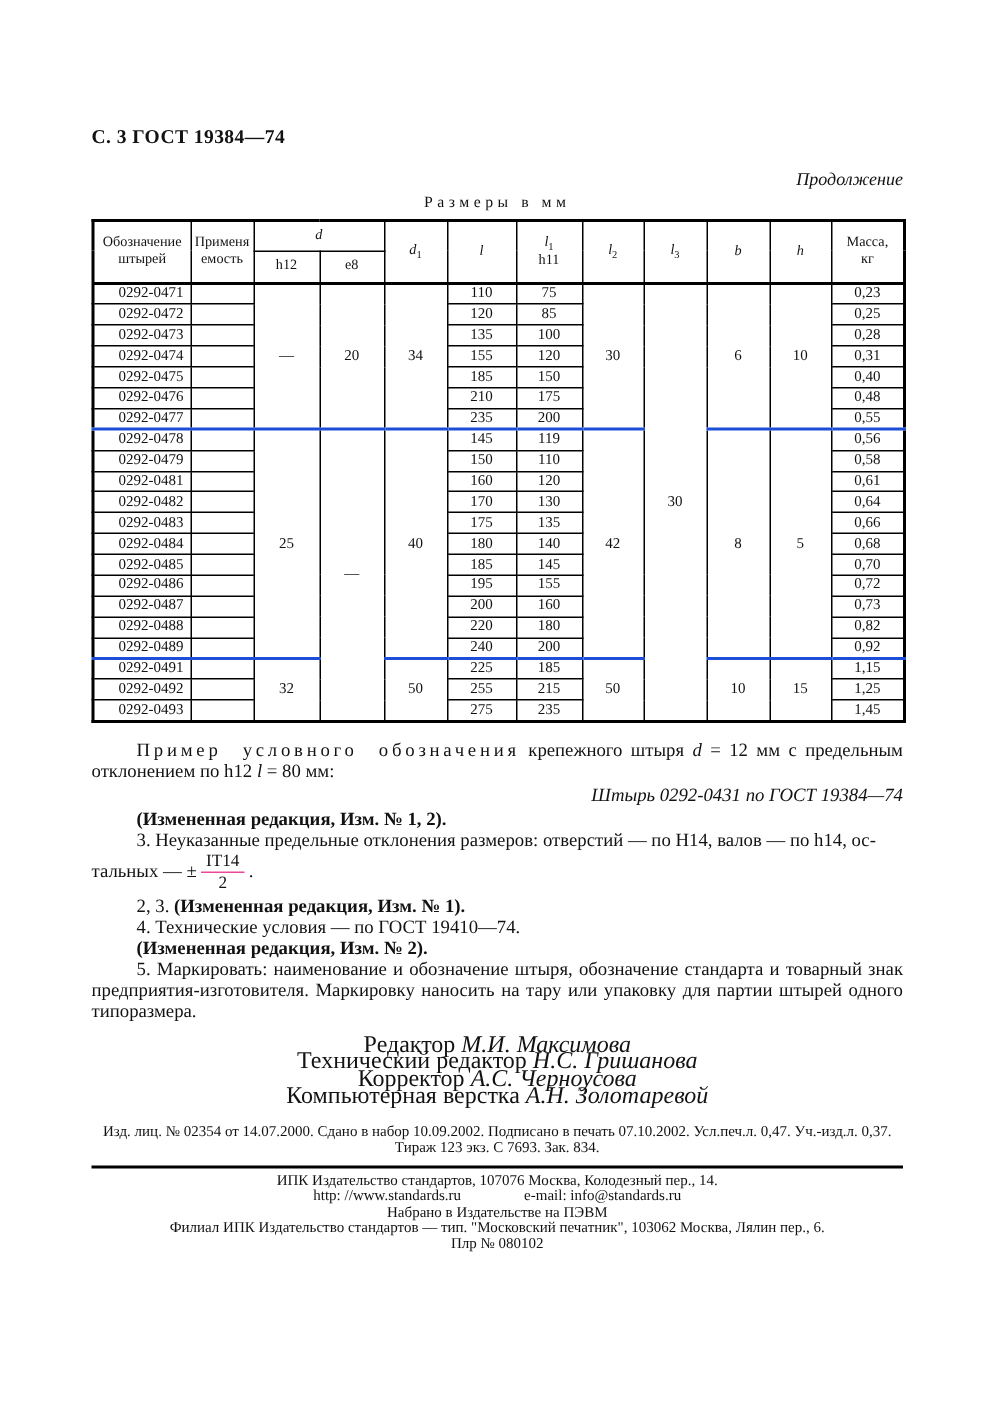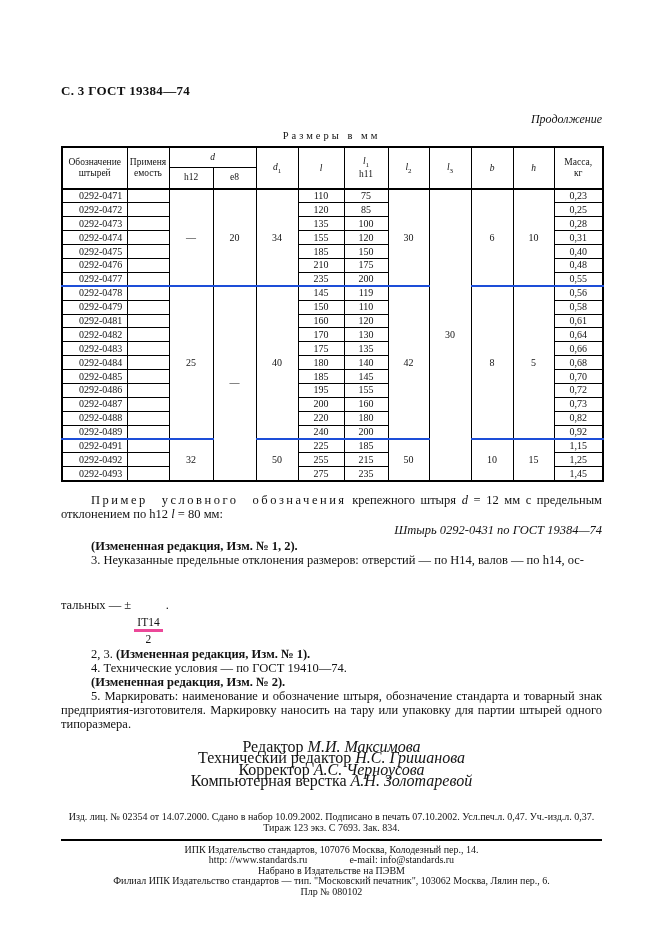--- a/index.html
+++ b/index.html
@@ -42,7 +42,7 @@
   .bold { font-weight: bold; }
   .center-line { text-align: right; text-indent: 0; margin: 2px 0; }
   .frac { display: inline-block; vertical-align: middle; text-align: center; line-height: 1.05; font-size: 11.5px; }
-  .frac .num { display: block; border-bottom: 3px solid #ec4899; padding: 0 3px 1px; margin-top: 48px; }
+  .frac .num { display: block; border-bottom: 1px solid #ec4899; padding: 0 3px 1px; }
   .frac .den { display: block; padding-top: 1px; }
   .frac-line { text-indent: 0; margin: 1px 0 2px; }
 

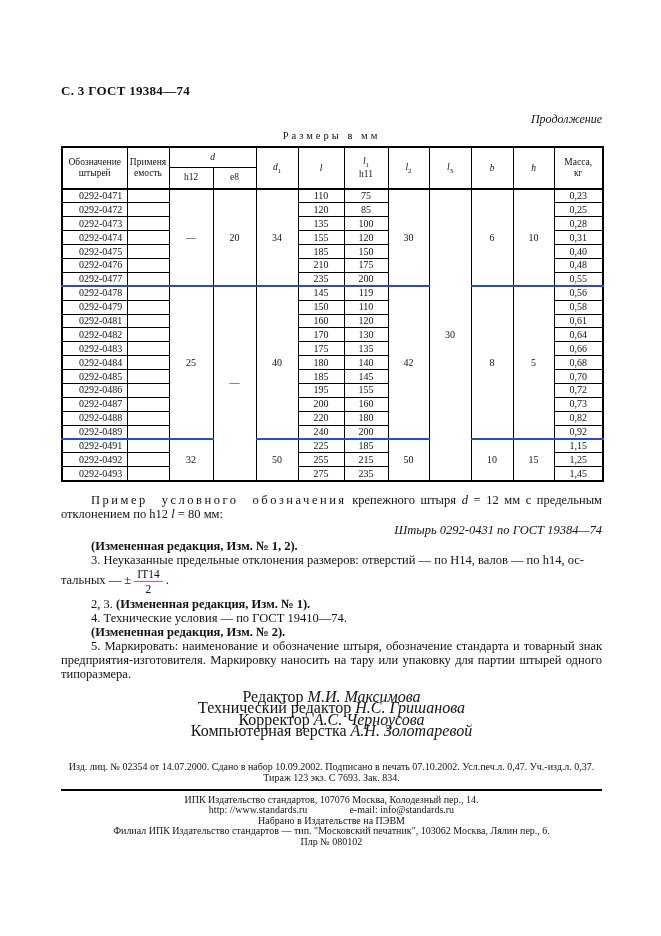--- a/index.html
+++ b/index.html
@@ -48,7 +48,7 @@
 
   .credits { margin-top: 10px; text-align: center; font-size: 16px; line-height: 11.5px; }
   .credits .name { font-style: italic; }
-  .imprint { margin-top: 24px; text-align: center; font-size: 10px; line-height: 11.5px; }
+  .imprint { margin-top: 12px; text-align: center; font-size: 10px; line-height: 11.5px; }
   .rule { border-top: 2px solid #000; margin-top: 5px; }
   .publisher { margin-top: 4px; text-align: center; font-size: 10px; line-height: 10.5px; }
   .publisher .row2 span { display: inline-block; }

